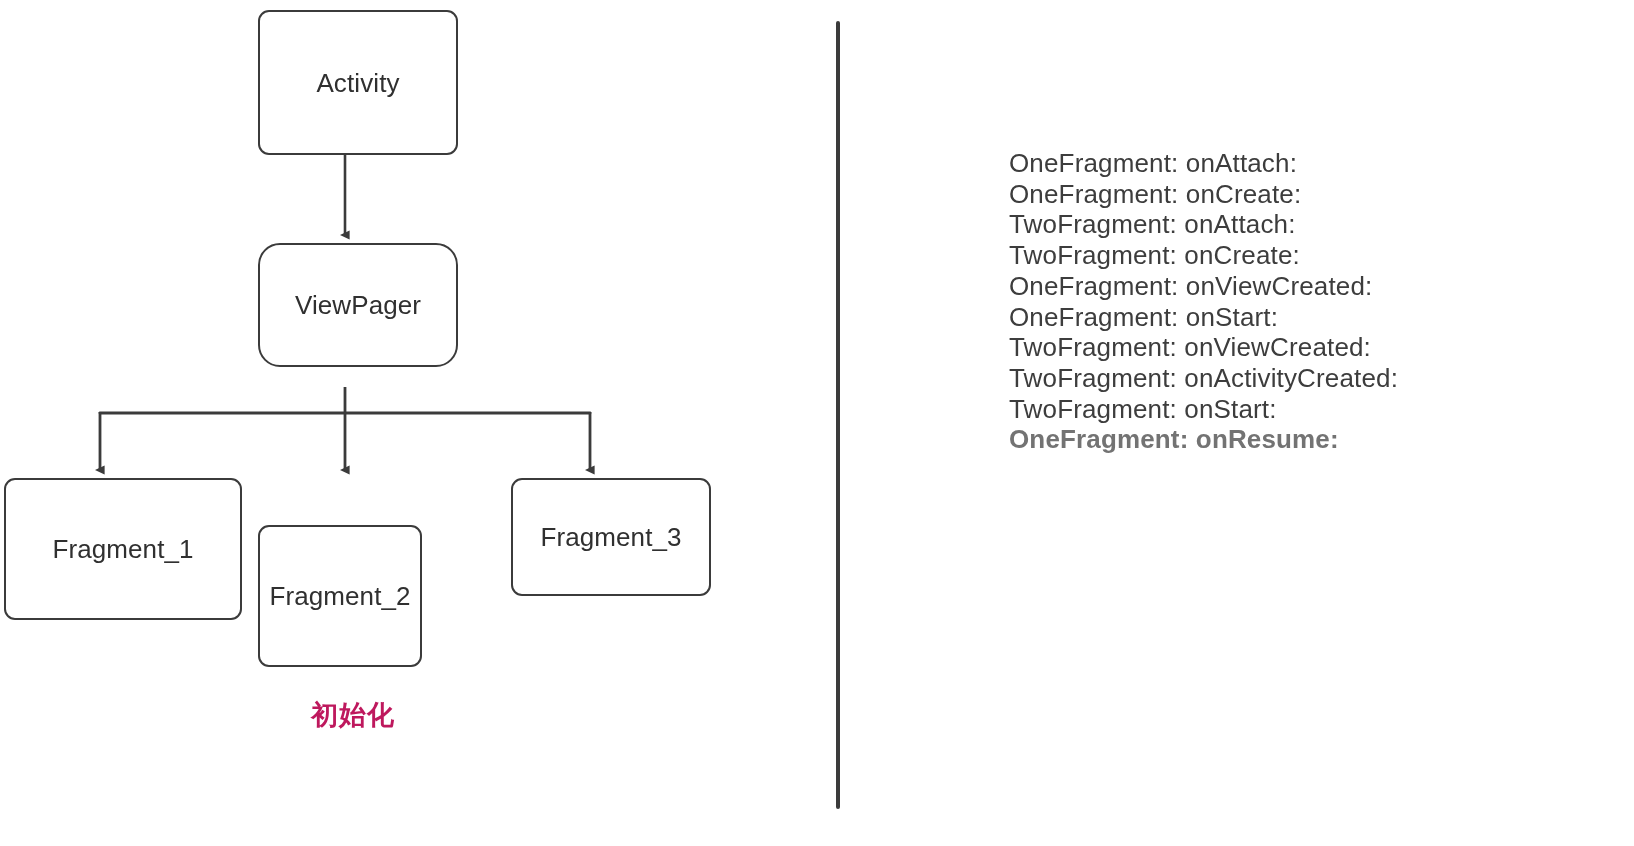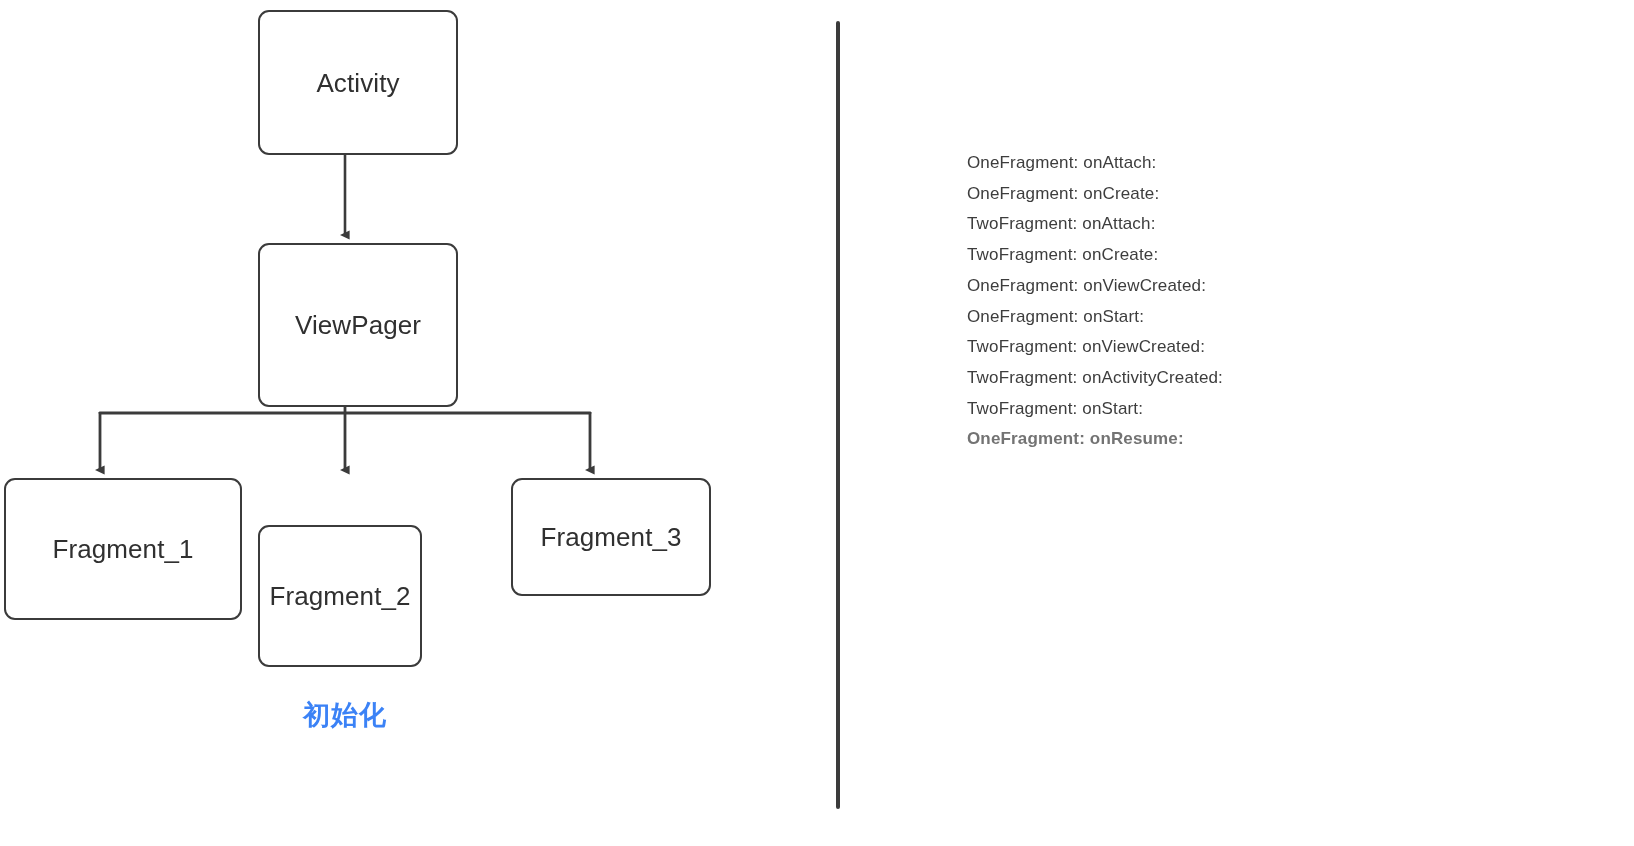--- a/index.html
+++ b/index.html
@@ -85,11 +85,12 @@
     list-style: none;
   }
   .log-line {
-    font-size: 17px;
+    font-size: 26px;
     line-height: 30.7px;
     color: #3d3d3d;
     white-space: nowrap;
     letter-spacing: 0.15px;
+    margin-left: 42px;
   }
   .log-line.highlight {
     color: #737373;

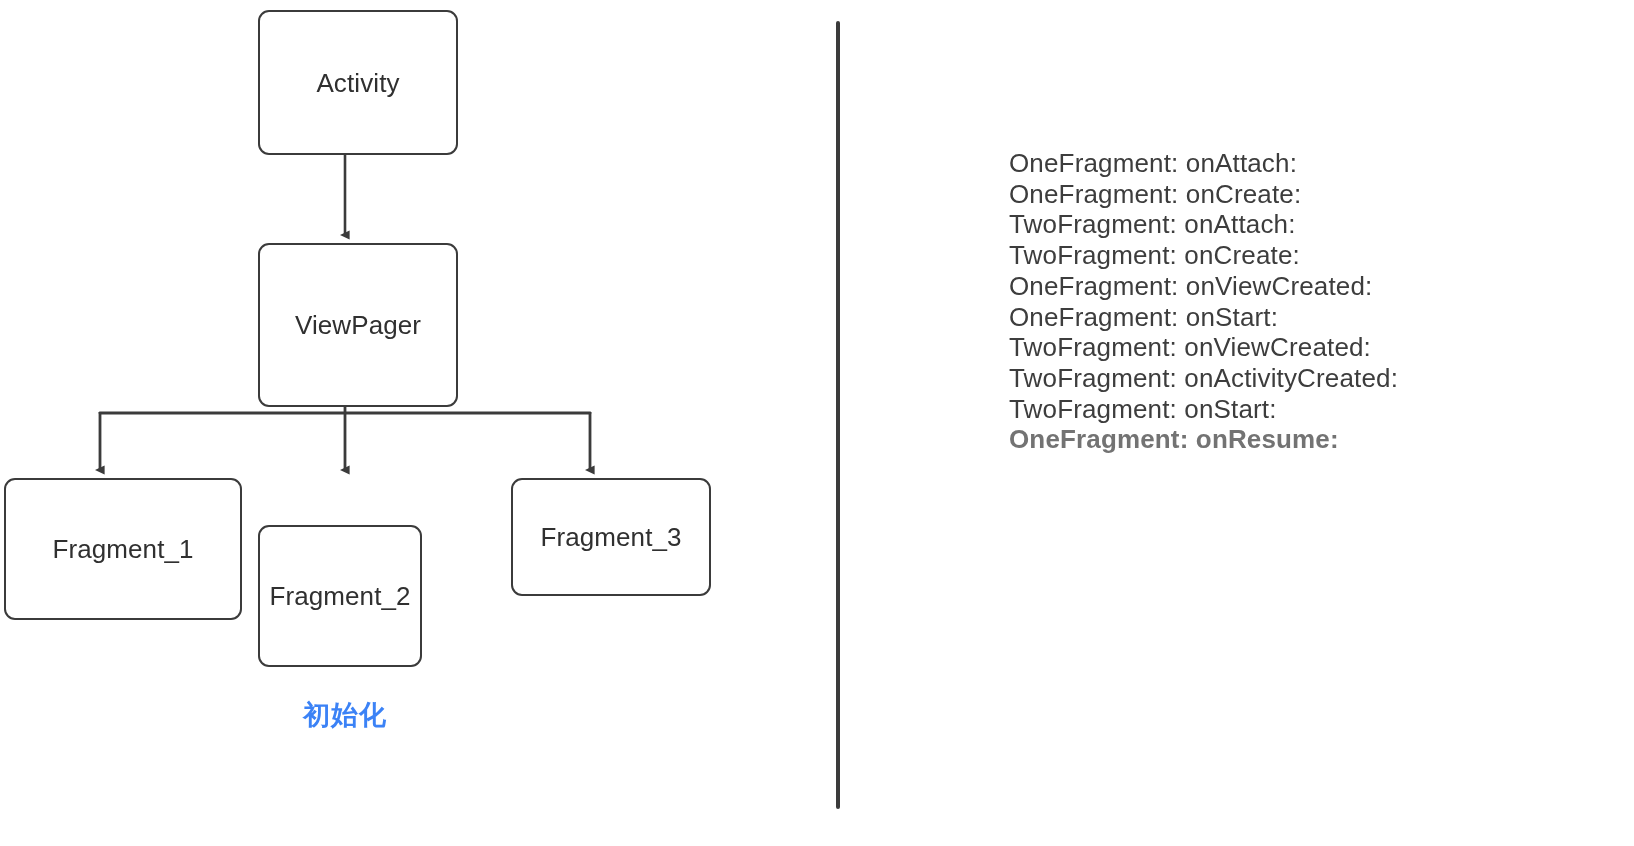--- a/index.html
+++ b/index.html
@@ -52,7 +52,7 @@
   }
 
   #node-activity   { left: 258px; top: 10px;  width: 200px; height: 145px; }
-  #node-viewpager  { left: 258px; top: 243px; width: 200px; height: 164px; }
+  #node-viewpager  { left: 258px; top: 243px; width: 200px; height: 124px; border-radius: 22px; }
   #node-fragment-1 { left: 4px;   top: 478px; width: 238px; height: 142px; }
   #node-fragment-2 { left: 258px; top: 478px; width: 164px; height: 142px; margin-top: 47px; }
   #node-fragment-3 { left: 511px; top: 478px; width: 200px; height: 118px; }

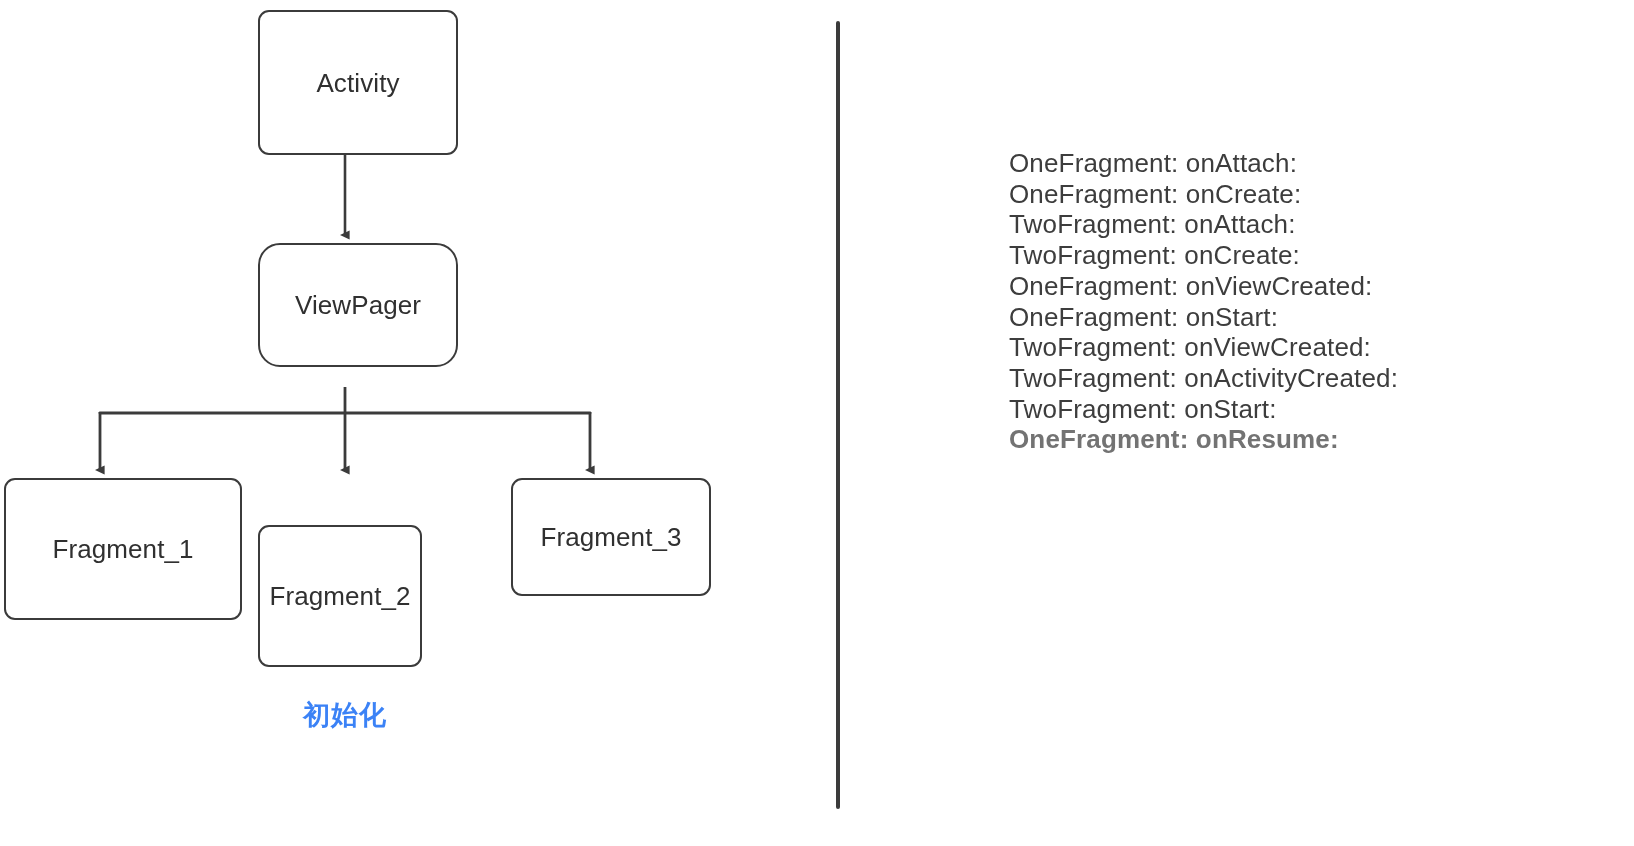--- a/index.html
+++ b/index.html
@@ -102,9 +102,10 @@
     position: absolute;
     font-size: 27px;
     font-weight: bold;
-    color: #3b82f6;
+    color: #be185d;
     white-space: nowrap;
     letter-spacing: 1px;
+    margin-left: 8px;
   }
   #caption-left  { left: 0;   top: 697px; width: 690px; text-align: center; }
 </style>

